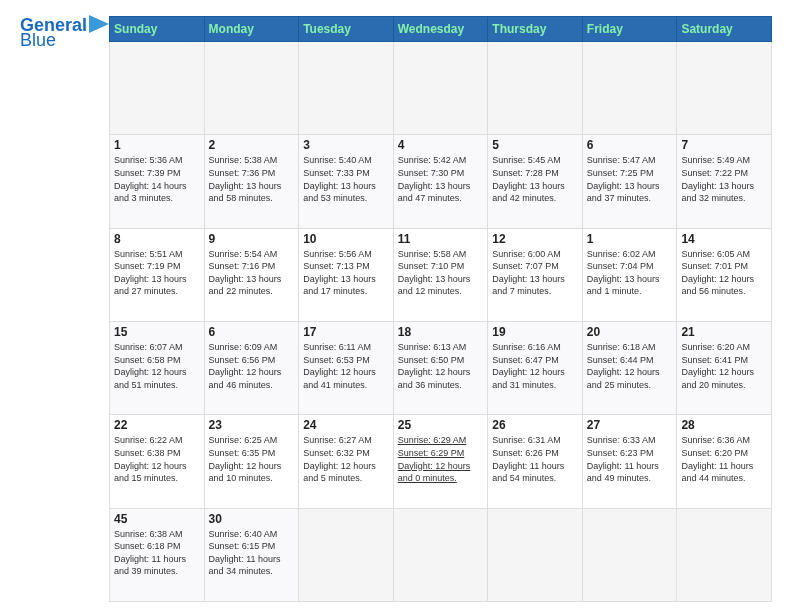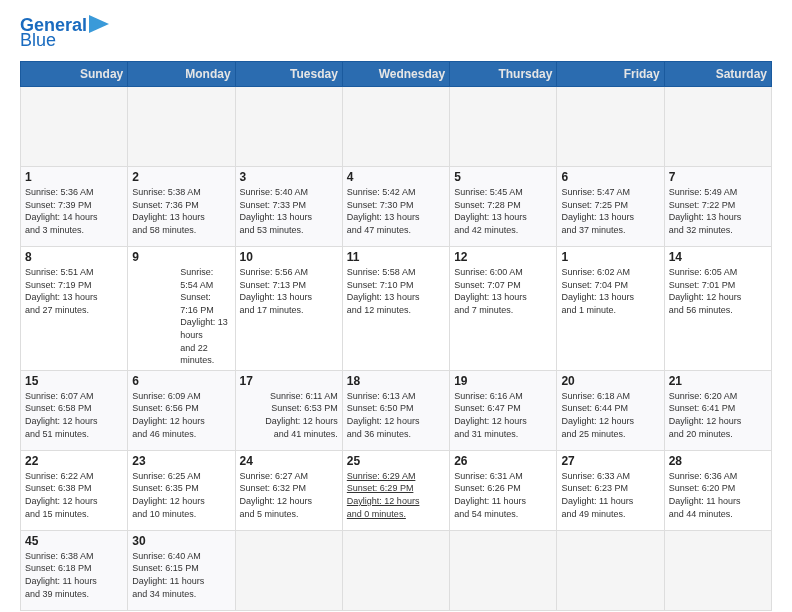--- a/index.html
+++ b/index.html
@@ -15,7 +15,7 @@
       height: 612px;
       padding: 16px 20px 10px 20px;
       display: flex;
-      flex-direction: column;
+      flex-direction: row;
     }
     .header {
       display: flex;

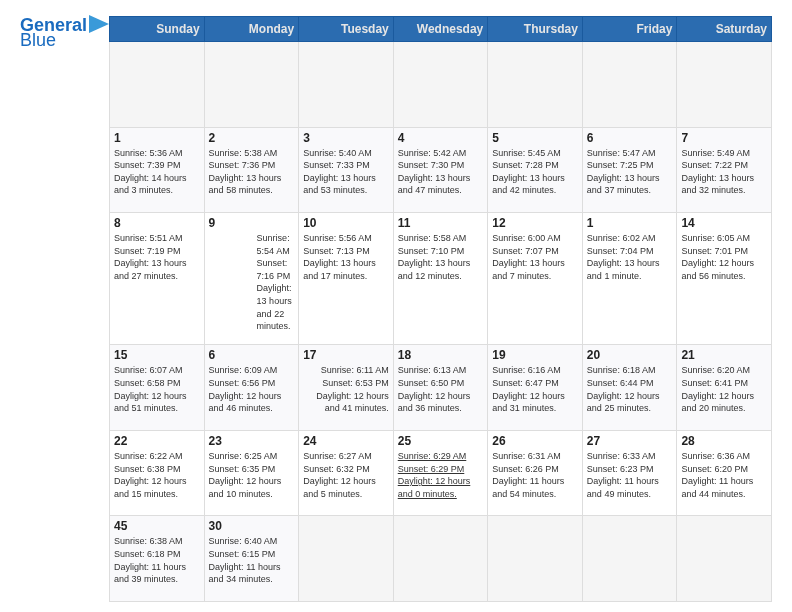--- a/index.html
+++ b/index.html
@@ -55,11 +55,11 @@
     }
     .calendar th {
       background: #2b6cb0;
-      color: #e5e5e5;
+      color: #86efac;
       font-size: 12px;
       font-weight: bold;
       padding: 5px 4px;
-      text-align: right;
+      text-align: left;
       border: 1px solid #1a5a9e;
     }
     .calendar td {

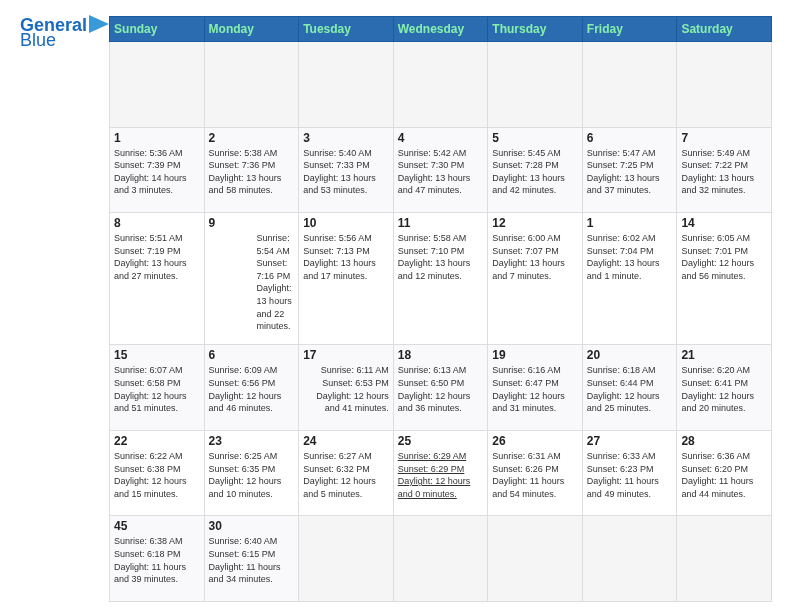--- a/index.html
+++ b/index.html
@@ -195,7 +195,7 @@
           </td>
           <td>
             <span class="day-number">9</span>
-            <div class="day-info" style="white-space: pre-line; margin-left: 48px;">Sunrise: 5:54 AM
+            <div class="day-info" style="white-space: pre-line;">Sunrise: 5:54 AM
 Sunset: 7:16 PM
 Daylight: 13 hours
 and 22 minutes.</div>

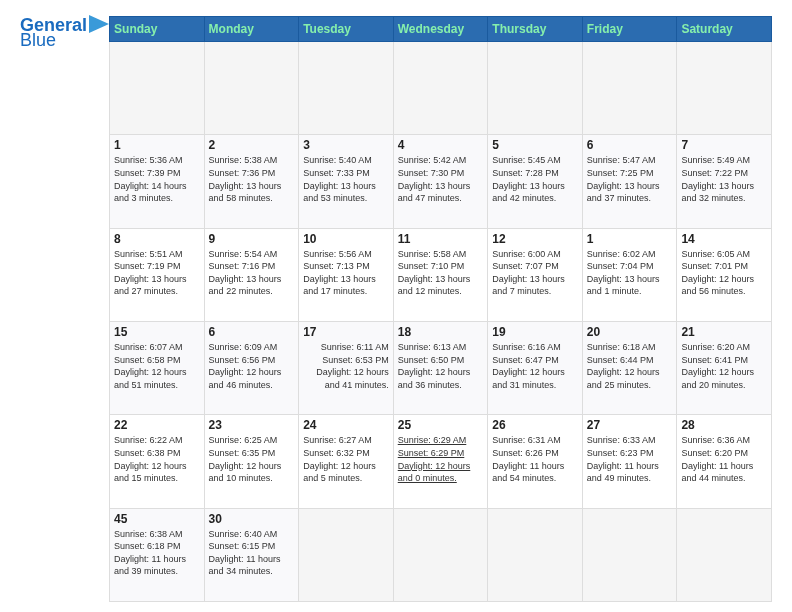--- a/index.html
+++ b/index.html
@@ -253,7 +253,7 @@
           </td>
           <td>
             <span class="day-number">17</span>
-            <div class="day-info" style="white-space: pre-line; text-align: right;">Sunrise: 6:11 AM
+            <div class="day-info" style="white-space: pre-line;">Sunrise: 6:11 AM
 Sunset: 6:53 PM
 Daylight: 12 hours
 and 41 minutes.</div>

